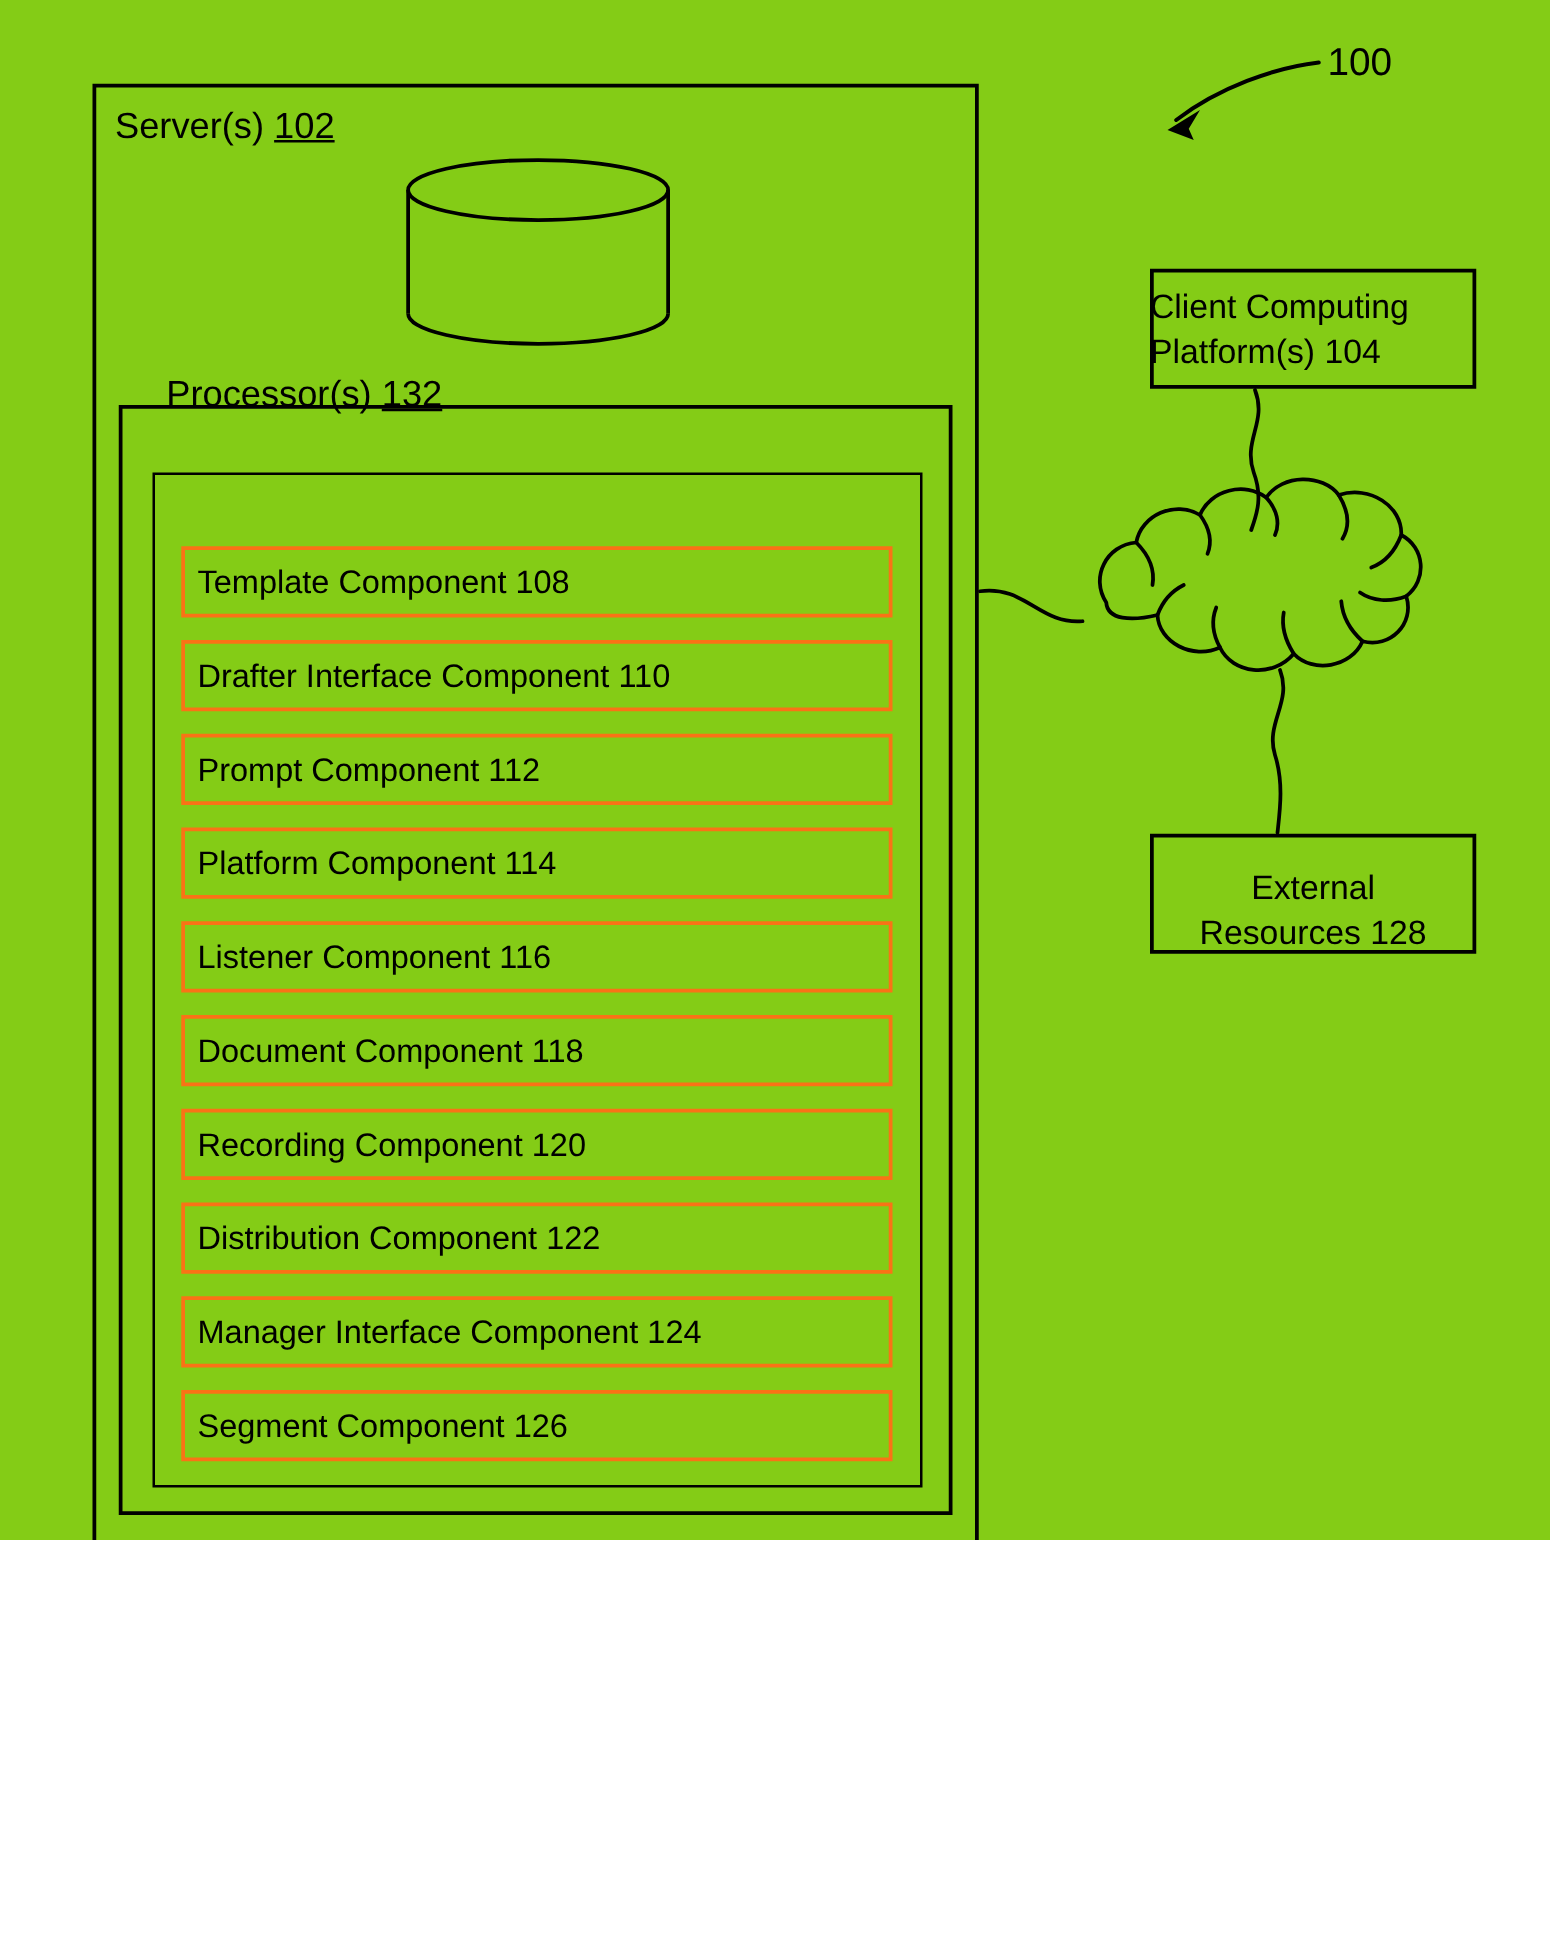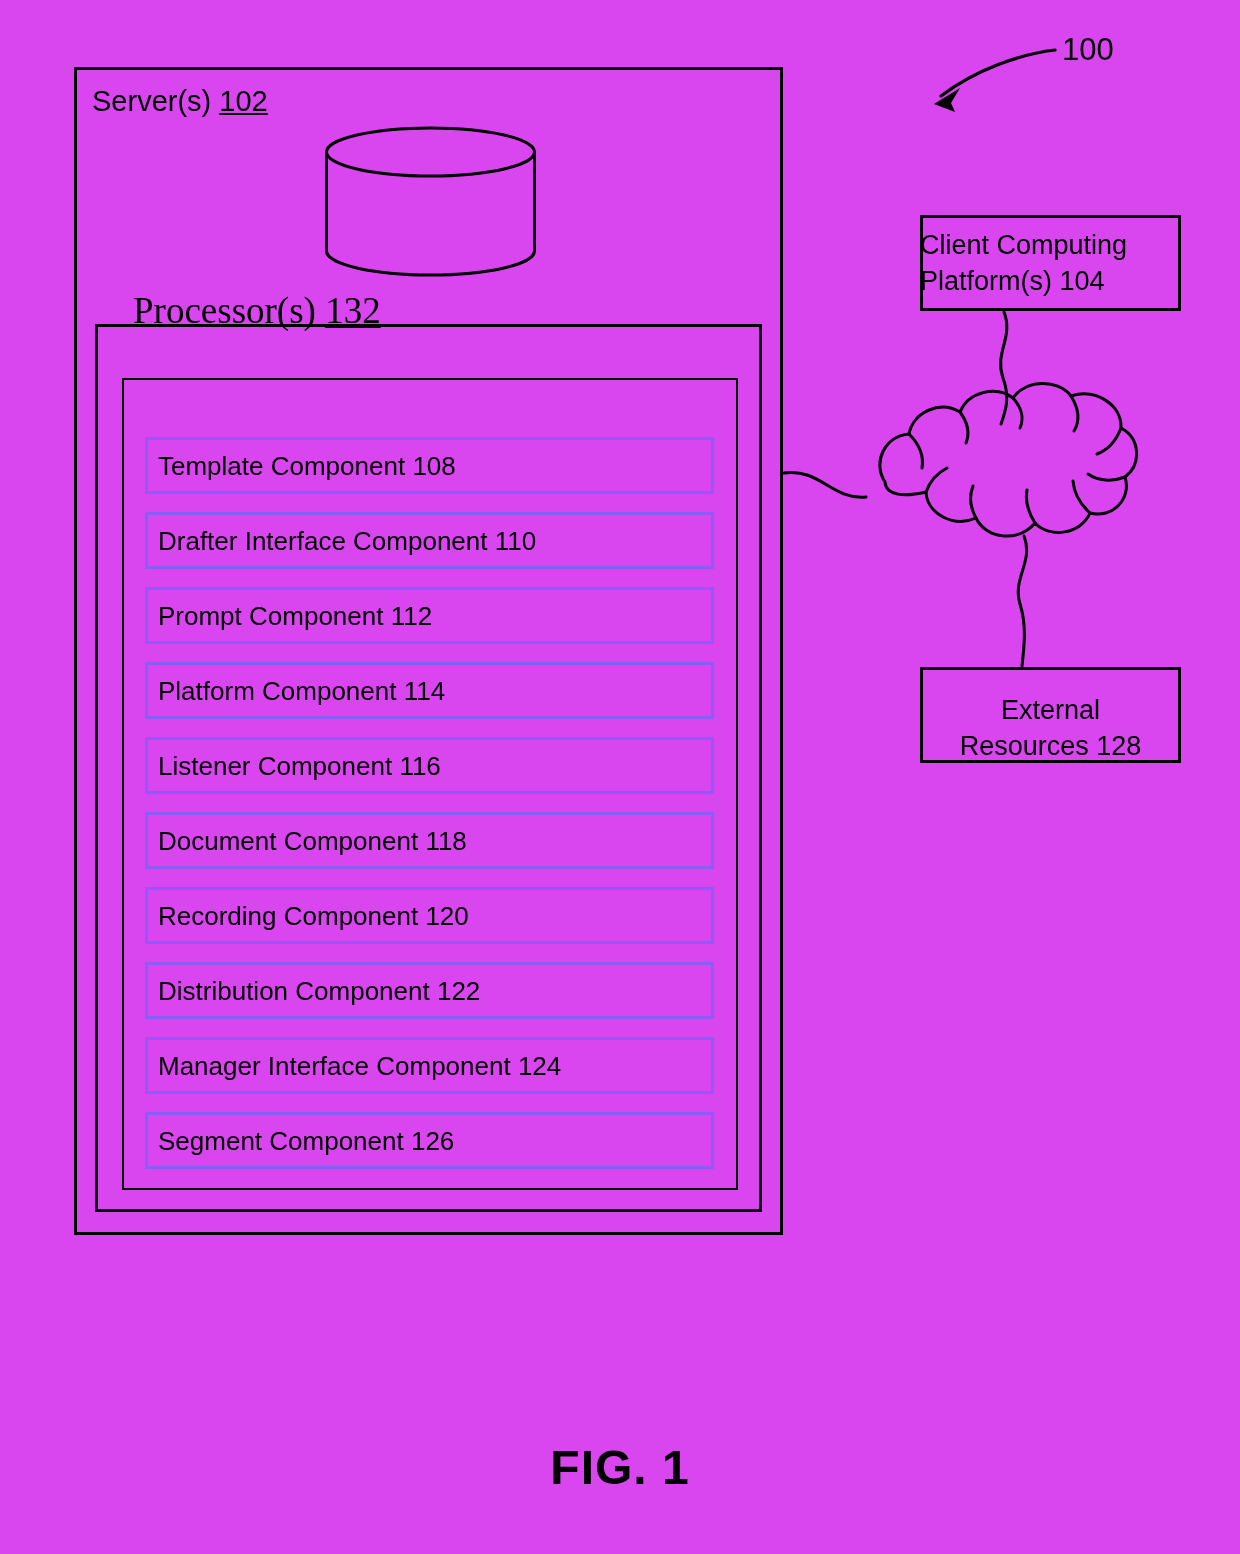--- a/index.html
+++ b/index.html
@@ -15,8 +15,8 @@
   #figure {
     position: relative;
     width: 1240px;
-    height: 1554px;
-    background: #d946ef;
+    height: 1232px;
+    background: #84cc16;
     overflow: hidden;
   }
   .svg-layer {

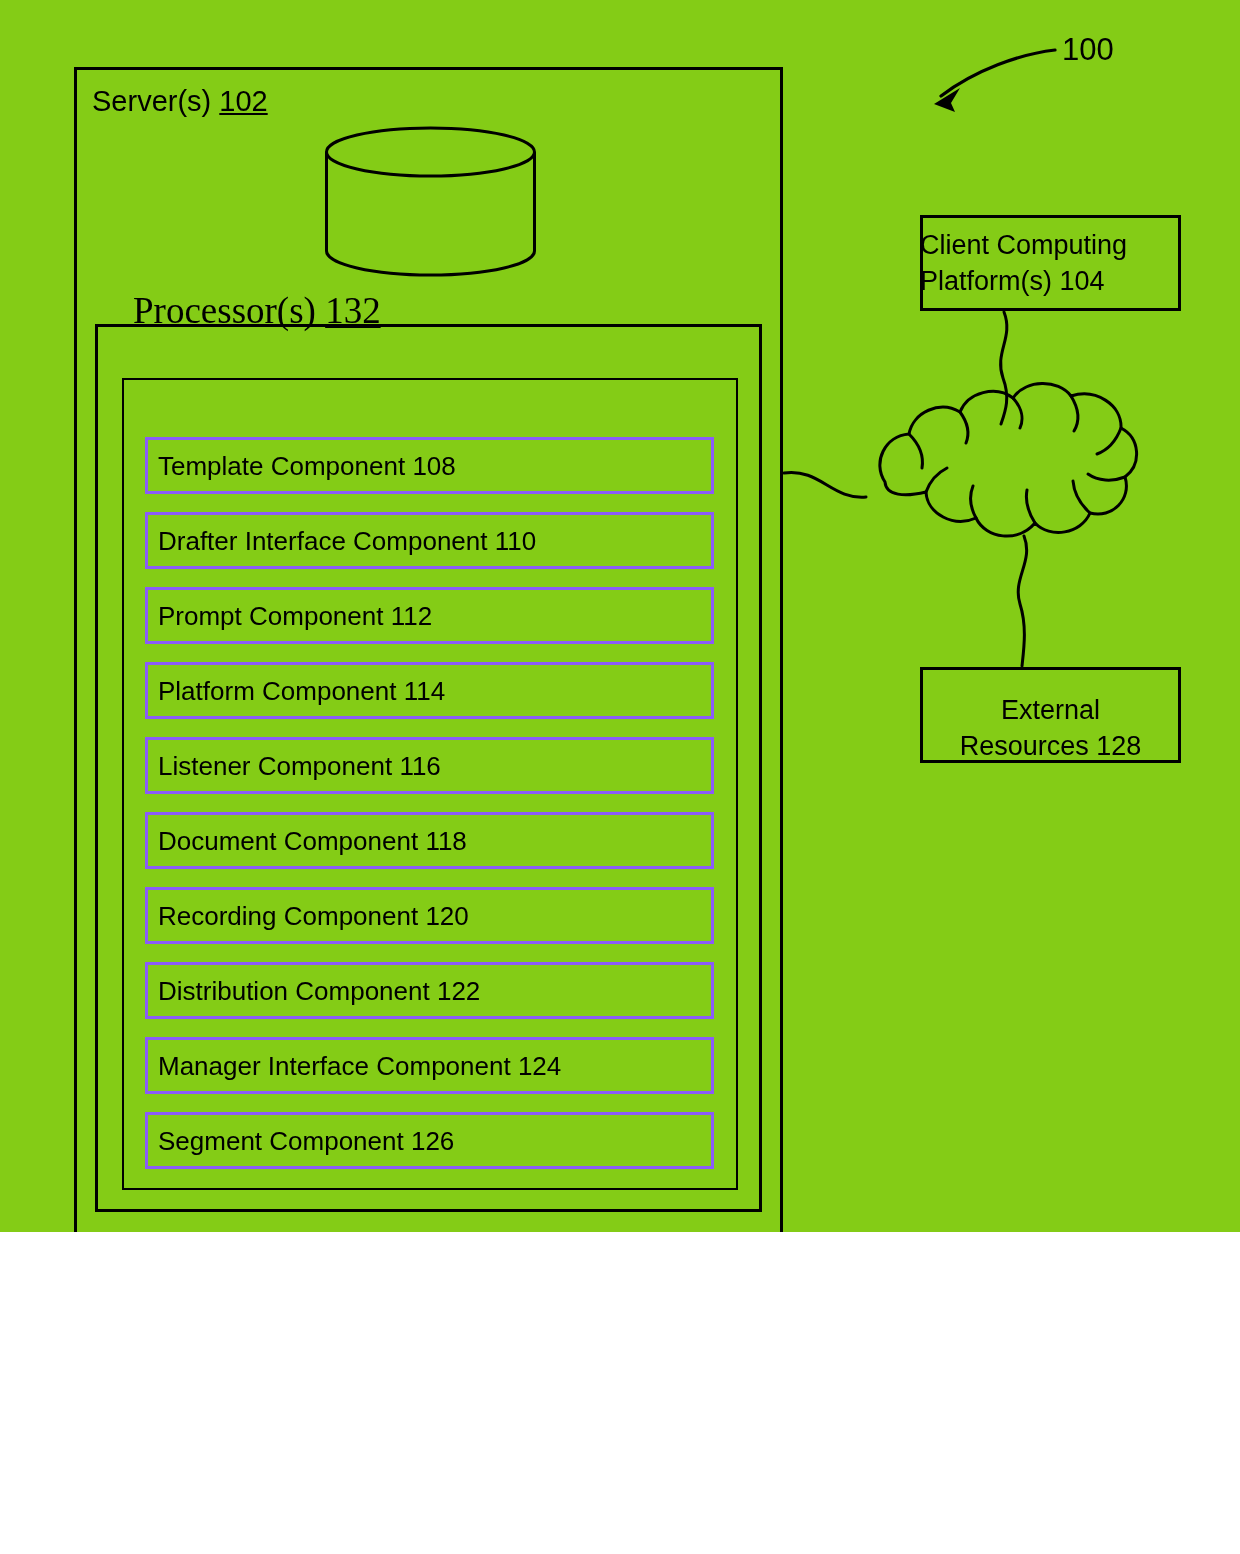--- a/index.html
+++ b/index.html
@@ -63,7 +63,7 @@
   }
 
   
-  #processor-label { left: 133px; top: 289px; font-size: 37px; font-family: Liberation Serif, serif; }
+  #processor-label { left: 133px; top: 299px; font-size: 29px; }
   #processor-box {
     left: 95px; top: 324px;
     width: 667px; height: 888px;

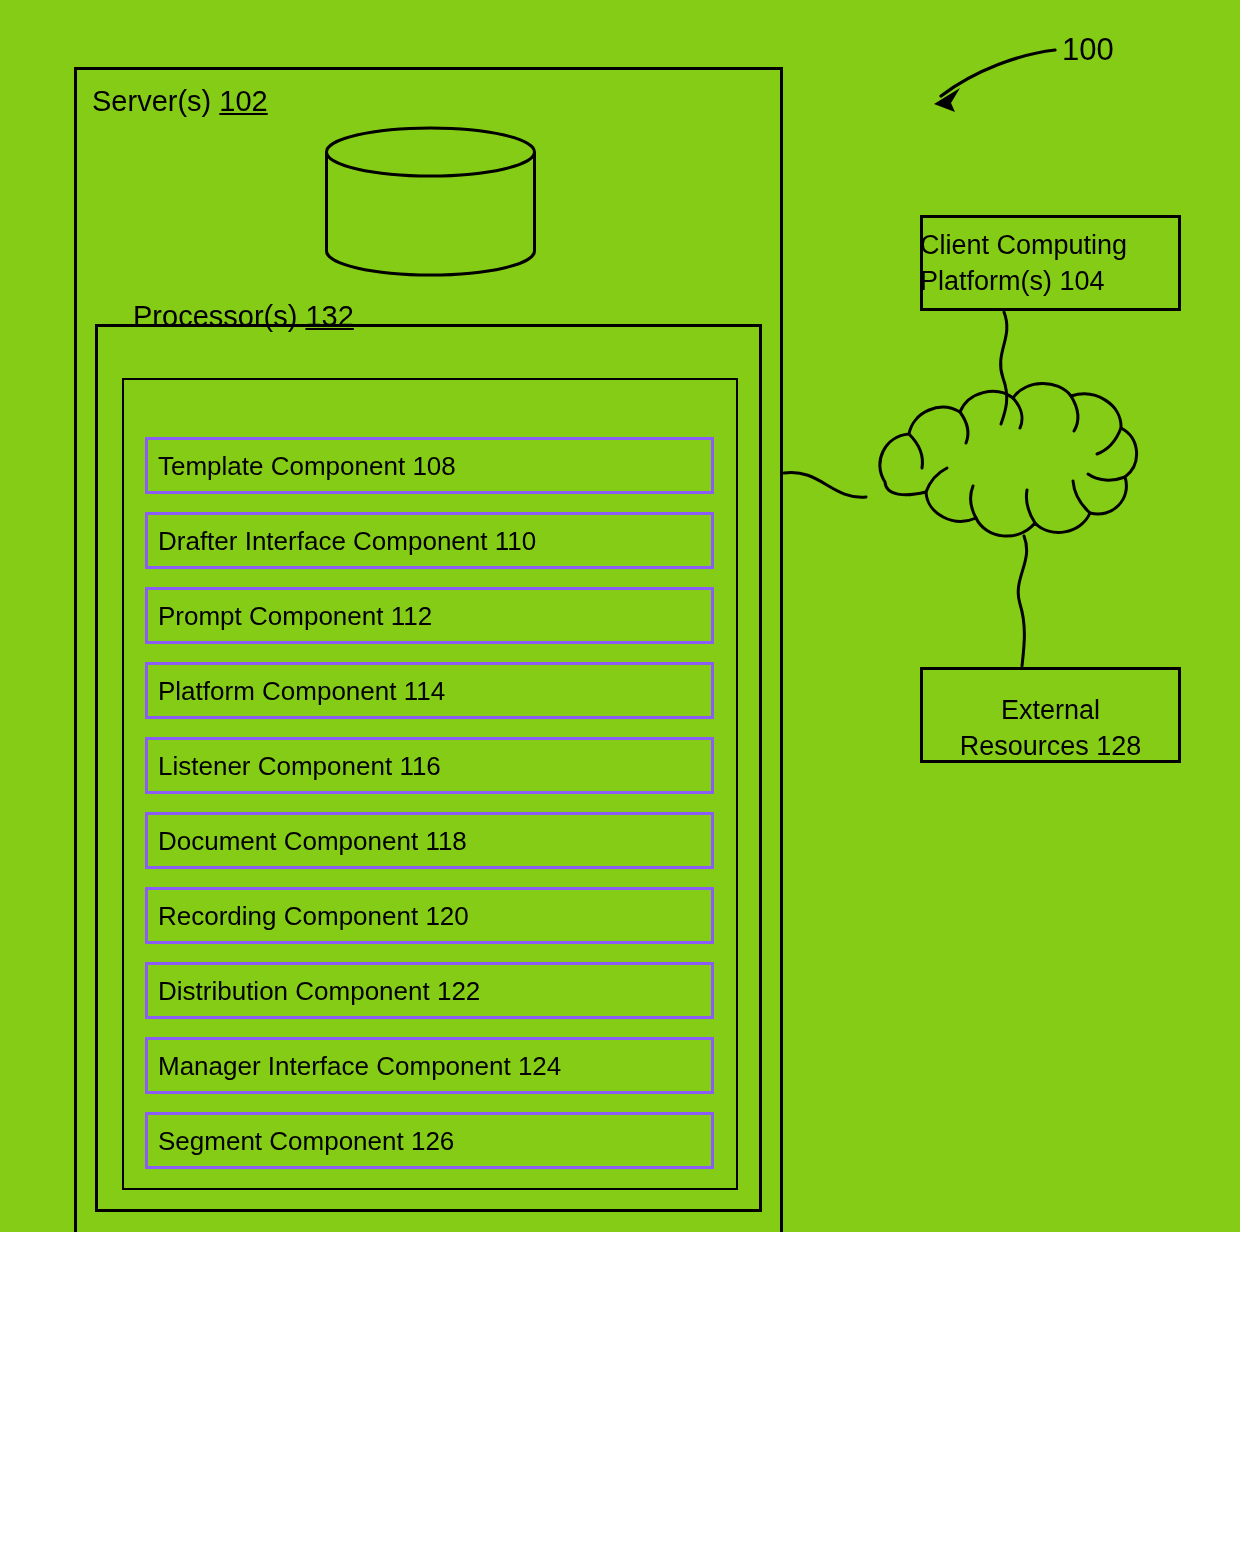--- a/index.html
+++ b/index.html
@@ -86,7 +86,7 @@
     position: relative;
     box-sizing: border-box;
     height: 57px;
-    border: 3px solid #8b5cf6;
+    border: 3px solid #f97316;
     margin-bottom: 18px;
     background: transparent;
   }

